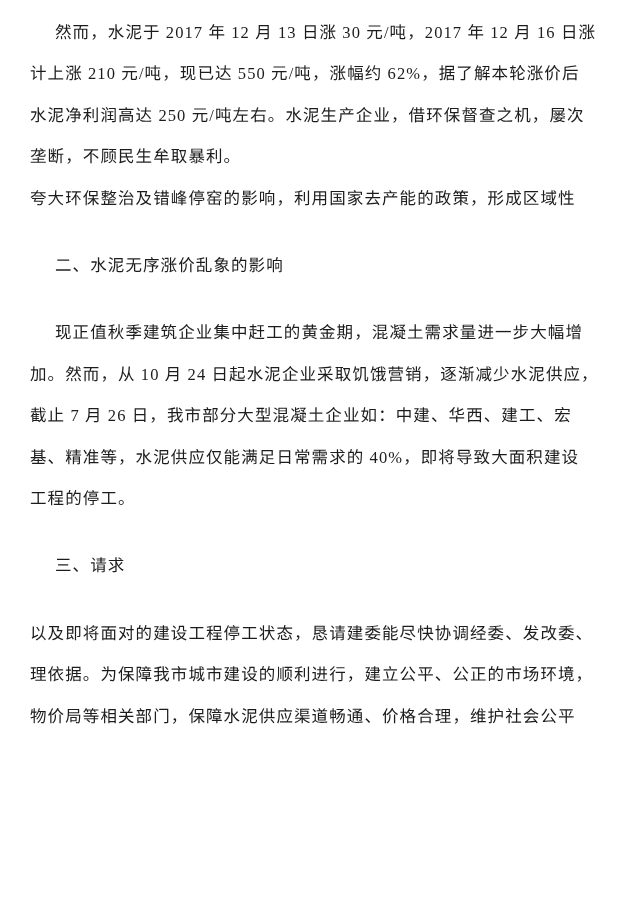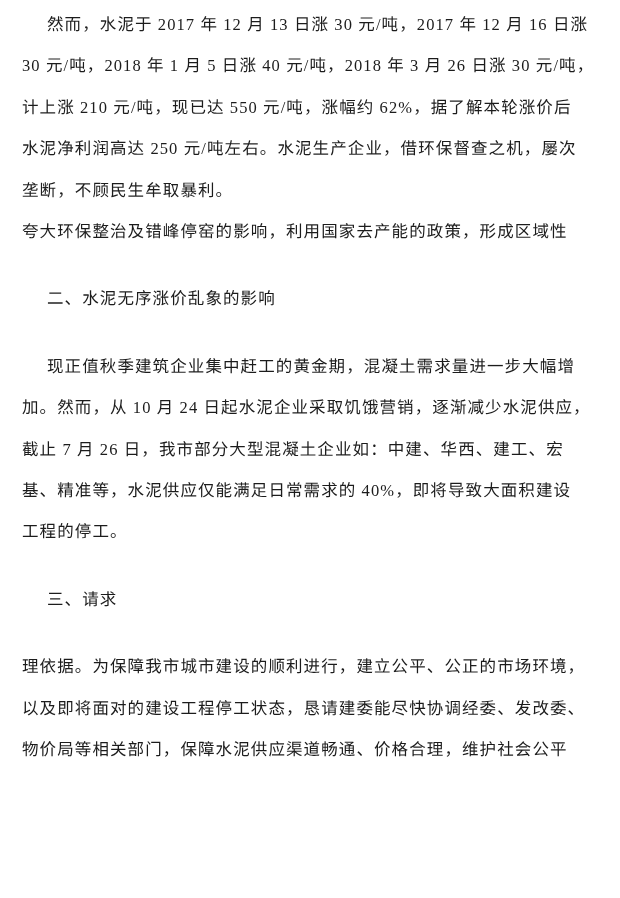--- a/index.html
+++ b/index.html
@@ -21,7 +21,7 @@
     padding: 0 14px 0 18px;
   }
   .block {
-    margin: 4px;
+    margin: 12px;
   }
   .block + .block {
     margin-top: 26px;

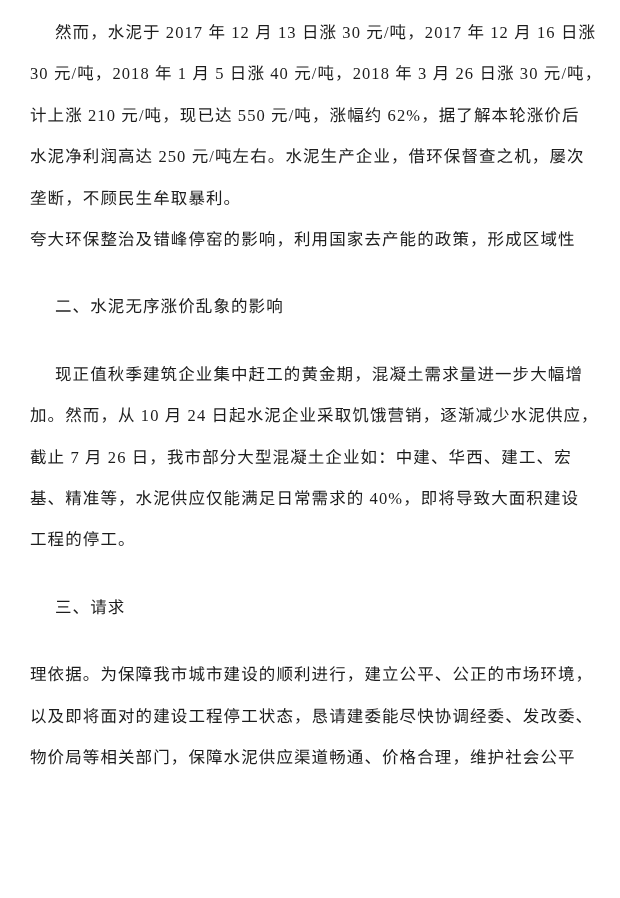--- a/index.html
+++ b/index.html
@@ -47,7 +47,6 @@
   <div class="doc">
       <div class="block paragraph">
         <div class="line first">然而，水泥于 2017 年 12 月 13 日涨 30 元/吨，2017 年 12 月 16 日涨</div>
-        <div class="line">30 元/吨，2018 年 1 月 5 日涨 40 元/吨，2018 年 3 月 26 日涨 30 元/吨，</div>
         <div class="line">计上涨 210 元/吨，现已达 550 元/吨，涨幅约 62%，据了解本轮涨价后</div>
         <div class="line">水泥净利润高达 250 元/吨左右。水泥生产企业，借环保督查之机，屡次</div>
         <div class="line">垄断，不顾民生牟取暴利。</div>

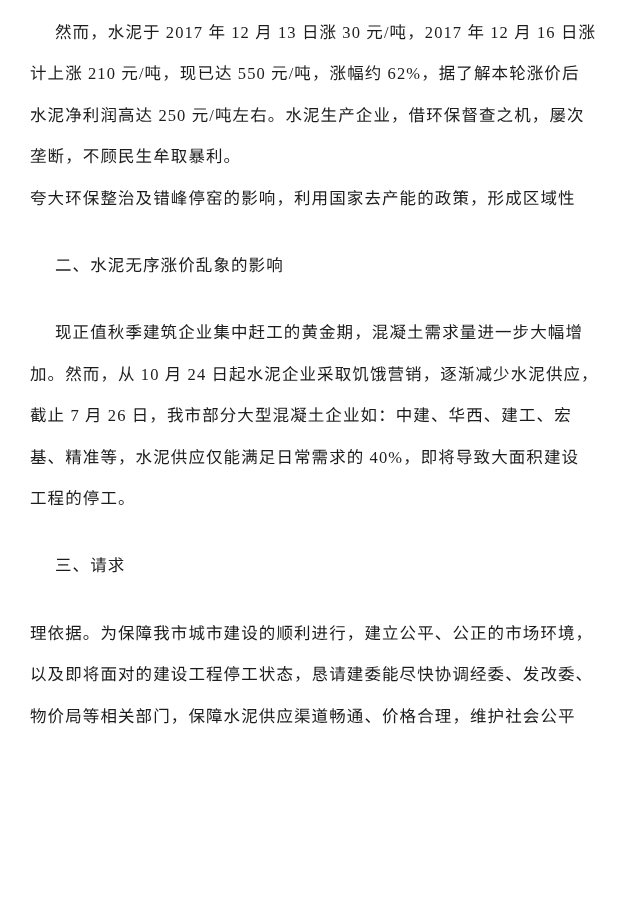--- a/index.html
+++ b/index.html
@@ -66,8 +66,8 @@
         <div class="line first">三、请求</div>
       </div>
       <div class="block paragraph">
+        <div class="line">以及即将面对的建设工程停工状态，恳请建委能尽快协调经委、发改委、</div>
         <div class="line">理依据。为保障我市城市建设的顺利进行，建立公平、公正的市场环境，</div>
-        <div class="line">以及即将面对的建设工程停工状态，恳请建委能尽快协调经委、发改委、</div>
         <div class="line">物价局等相关部门，保障水泥供应渠道畅通、价格合理，维护社会公平</div>
       </div>
     </div>

